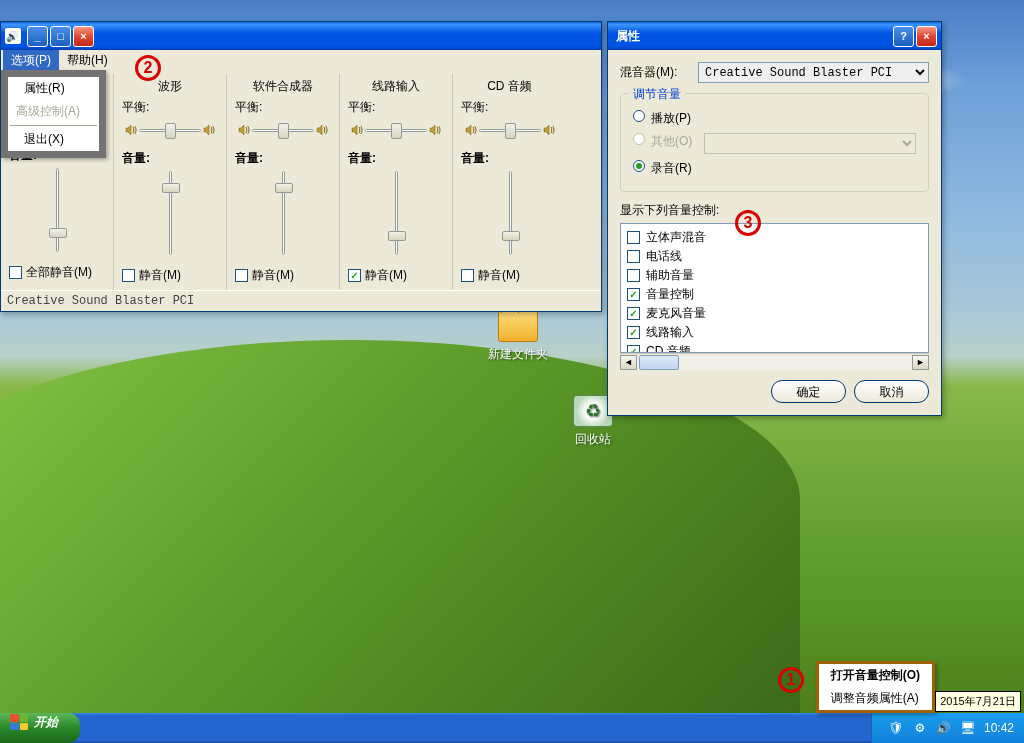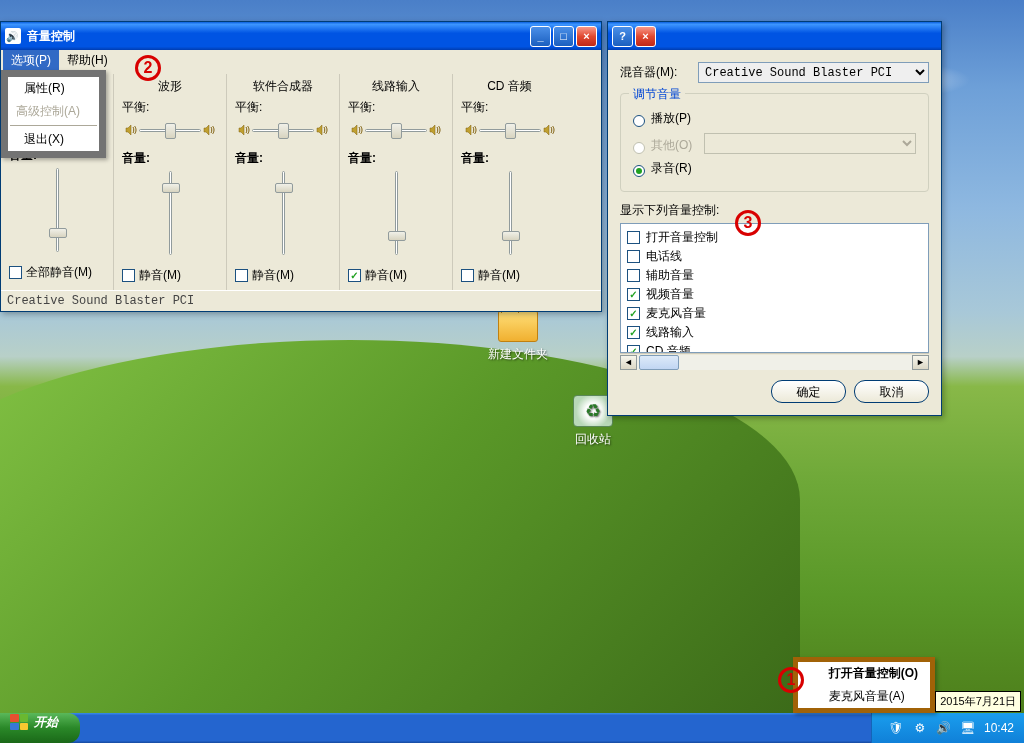--- a/index.html
+++ b/index.html
@@ -104,7 +104,6 @@
 <div class="window" style="top:21px; left:0; width:602px;">
   <div class="titlebar">
     <div class="ticon">🔊</div>
-    <div class="title">音量控制</div>
     <div class="btns">
       <div class="btn min">_</div>
       <div class="btn max">□</div>

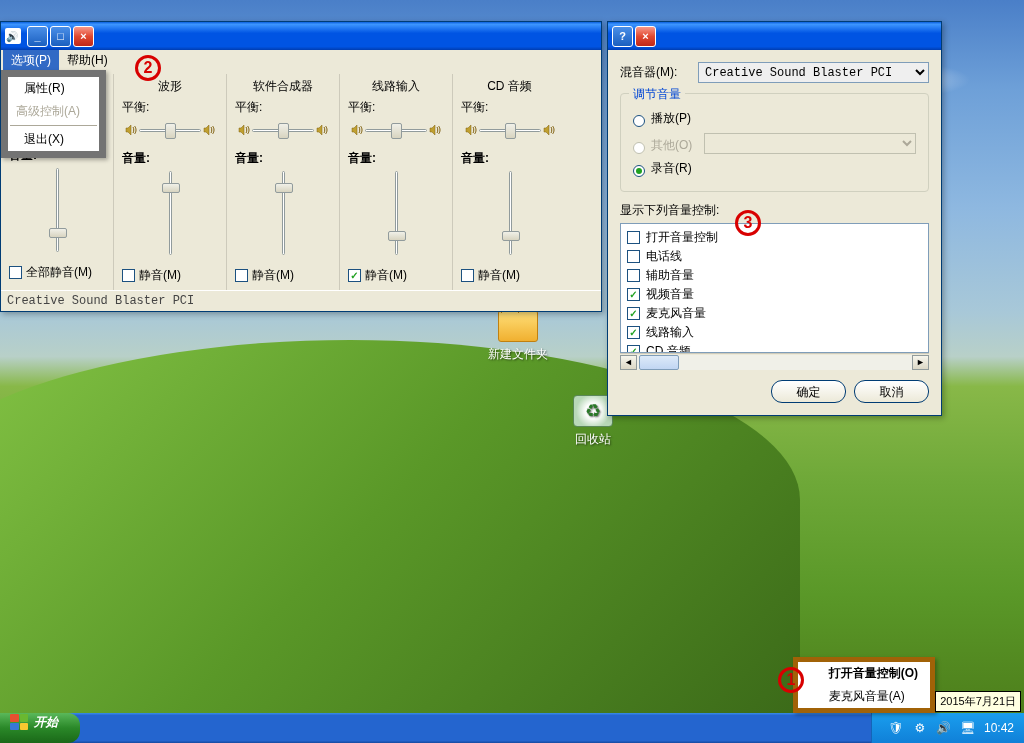--- a/index.html
+++ b/index.html
@@ -272,6 +272,7 @@
 
 <div class="window" style="top:21px; left:607px; width:335px;">
   <div class="titlebar">
+    <div class="title" style="padding-left:4px;">属性</div>
     <div class="btns">
       <div class="btn help">?</div>
       <div class="btn close">×</div>

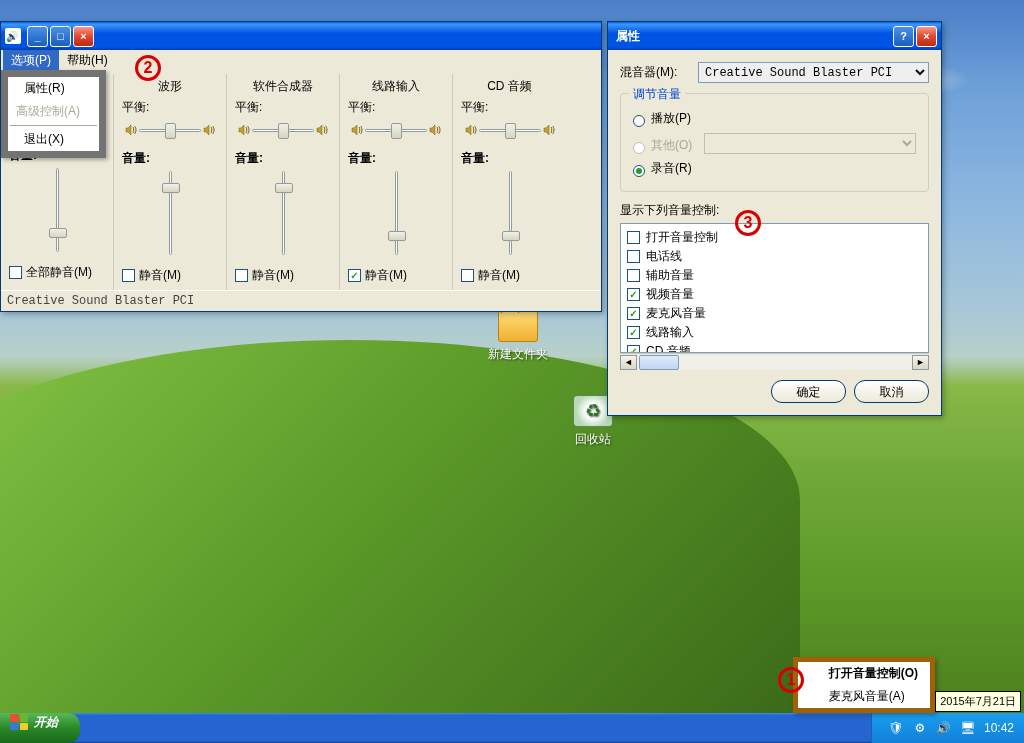--- a/index.html
+++ b/index.html
@@ -49,7 +49,7 @@
   .prop-row select { flex:1; border:1px solid #7f9db9; height:21px; font-family:"Courier New",monospace; padding:1px 2px;}
   .groupbox { border:1px solid #d0d0bf; border-radius:4px; padding:10px 12px 8px; position:relative; margin-bottom:10px;}
   .groupbox .legend { position:absolute; top:-8px; left:8px; background:#ece9d8; padding:0 4px; color:#0046d5;}
-  .radio-row { display:flex; align-items:flex-end; gap:6px; margin:6px 0;}
+  .radio-row { display:flex; align-items:flex-start; gap:6px; margin:6px 0;}
   .radio { width:12px; height:12px; border:1px solid #1c5180; border-radius:50%; background:#fff; display:inline-flex; align-items:center; justify-content:center;}
   .radio .dot{ width:6px; height:6px; border-radius:50%; background:#21a121;}
   .radio-row.disabled { color:#aca899;}

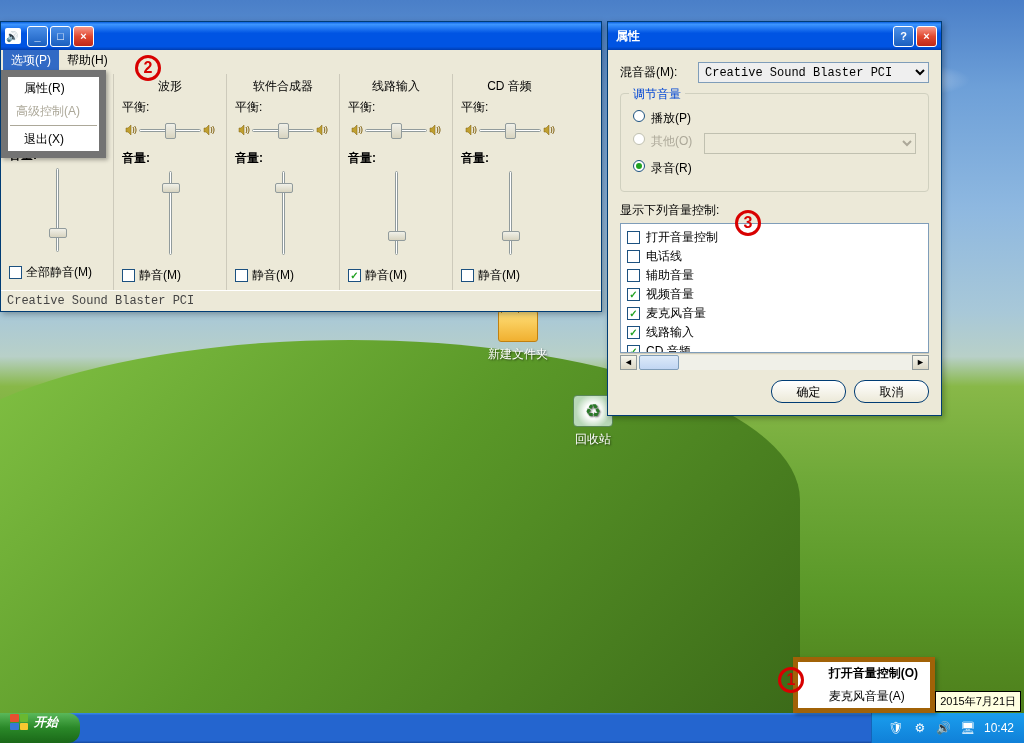--- a/index.html
+++ b/index.html
@@ -305,7 +305,7 @@
     <div class="listbox" id="prop-list">
         <div class="lrow">
           <span class="chk"></span>
-          <span>打开音量控制</span>
+          <span>立体声混音</span>
         </div>
         <div class="lrow">
           <span class="chk"></span>

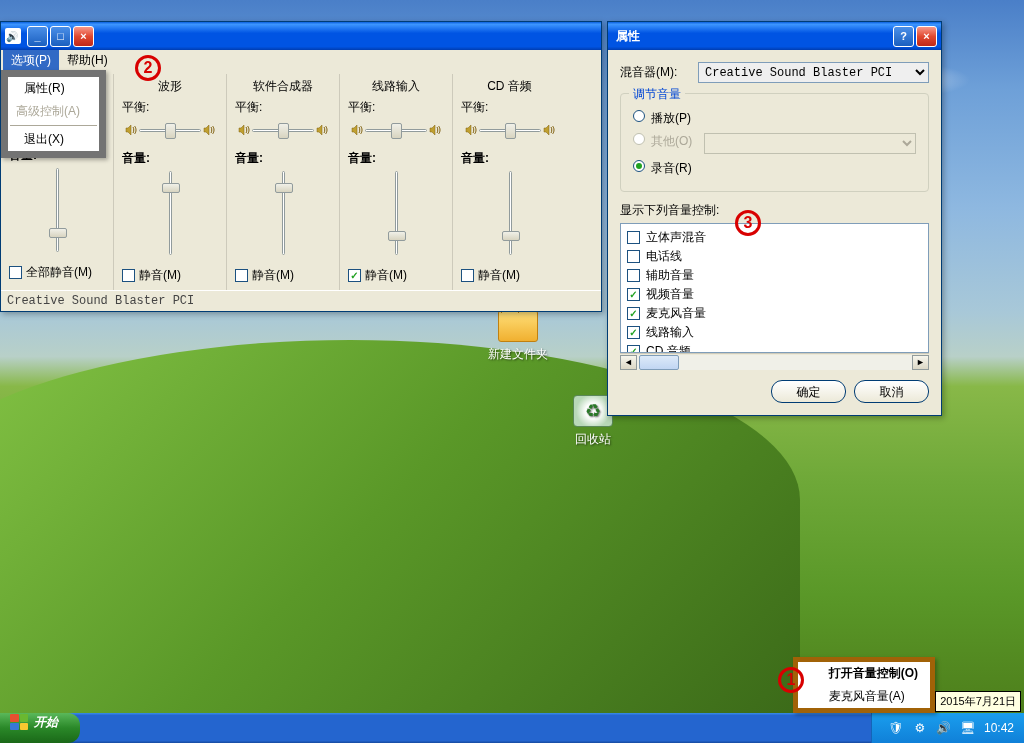--- a/index.html
+++ b/index.html
@@ -317,7 +317,7 @@
         </div>
         <div class="lrow">
           <span class="chk">✓</span>
-          <span>视频音量</span>
+          <span>音量控制</span>
         </div>
         <div class="lrow">
           <span class="chk">✓</span>

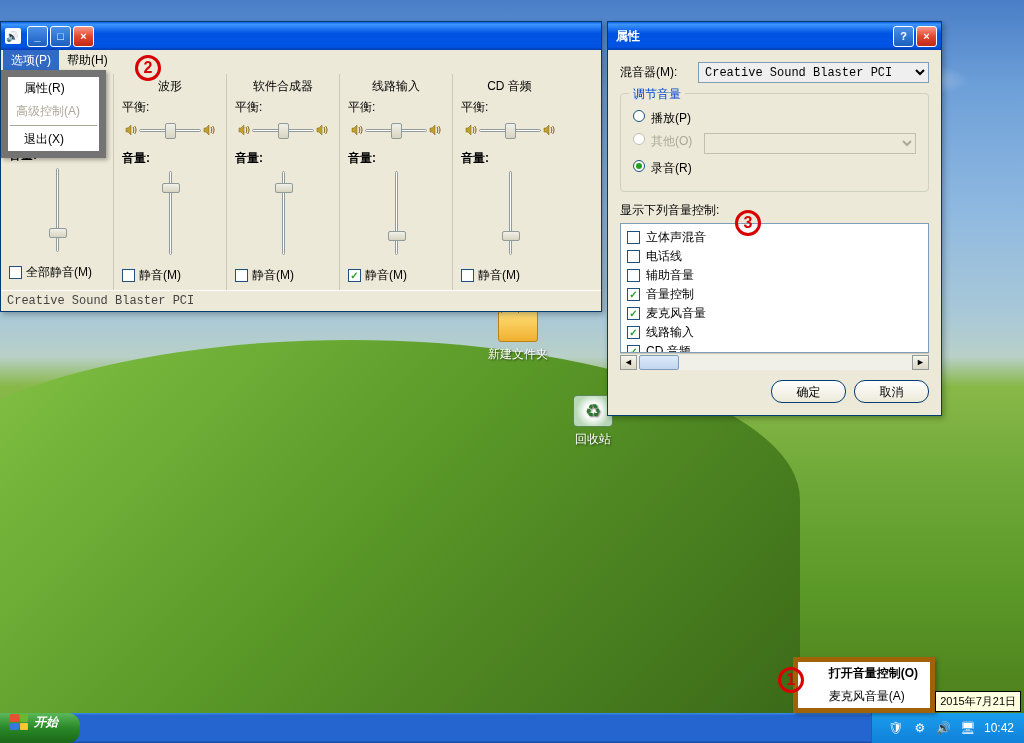--- a/index.html
+++ b/index.html
@@ -70,7 +70,7 @@
   .folder-ico:before{content:""; position:absolute; top:-5px; left:2px; width:16px; height:6px; background:#ffe07a; border:1px solid #c08010; border-bottom:none; border-radius:2px 2px 0 0;}
   .recycle-ico { background:radial-gradient(circle,#fff 30%,#b8d8b8 70%); border-radius:4px; border:1px solid #5a8858; display:flex; align-items:center; justify-content:center; color:#2a7828; font-size:18px;}
   
-  .traymenu { position:absolute; background:#fff; border:5px solid #a16207; box-shadow:2px 2px 4px rgba(0,0,0,.3); z-index:30;padding-left:19px;}
+  .traymenu { position:absolute; background:#fff; border:3px solid #a16207; box-shadow:2px 2px 4px rgba(0,0,0,.3); z-index:30;}
   .traymenu .ditem { padding:3px 12px;}
   .datebox { position:absolute; background:#ffffe1; border:1px solid #000; padding:2px 4px; font-size:11px; z-index:30;}
   

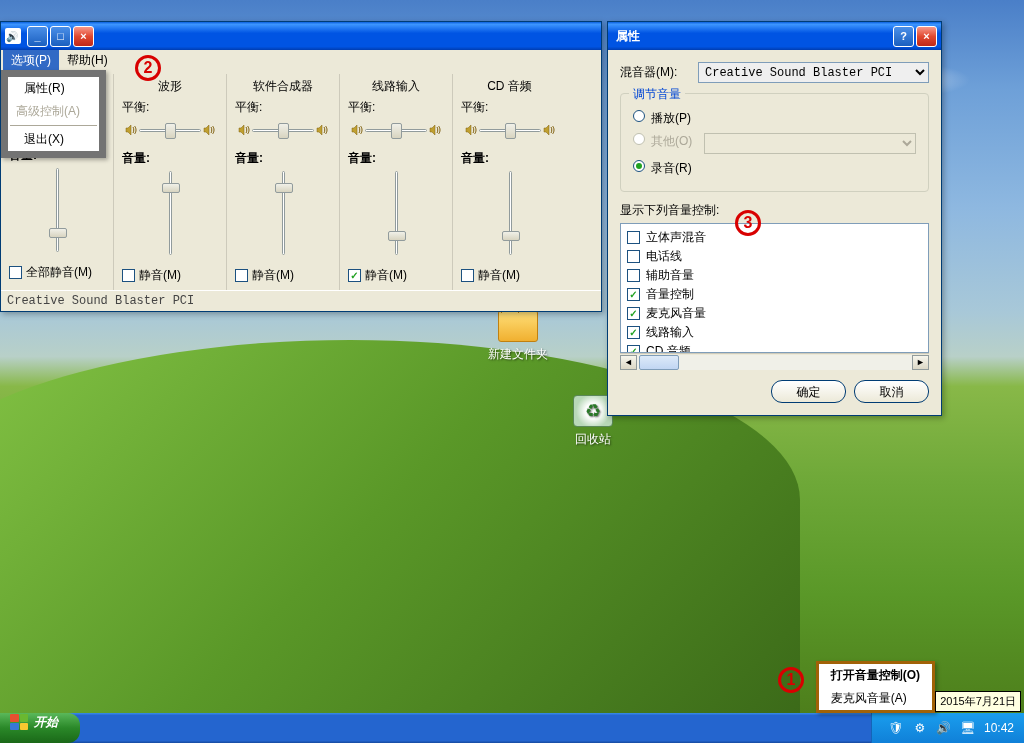--- a/index.html
+++ b/index.html
@@ -348,7 +348,7 @@
 
 <div class="traymenu" style="bottom:30px; right:89px;">
   <div class="ditem" style="font-weight:bold;">打开音量控制(O)</div>
-  <div class="ditem">麦克风音量(A)</div>
+  <div class="ditem">调整音频属性(A)</div>
 </div>
 <div class="datebox" style="bottom:31px; right:3px;">2015年7月21日</div>
 

